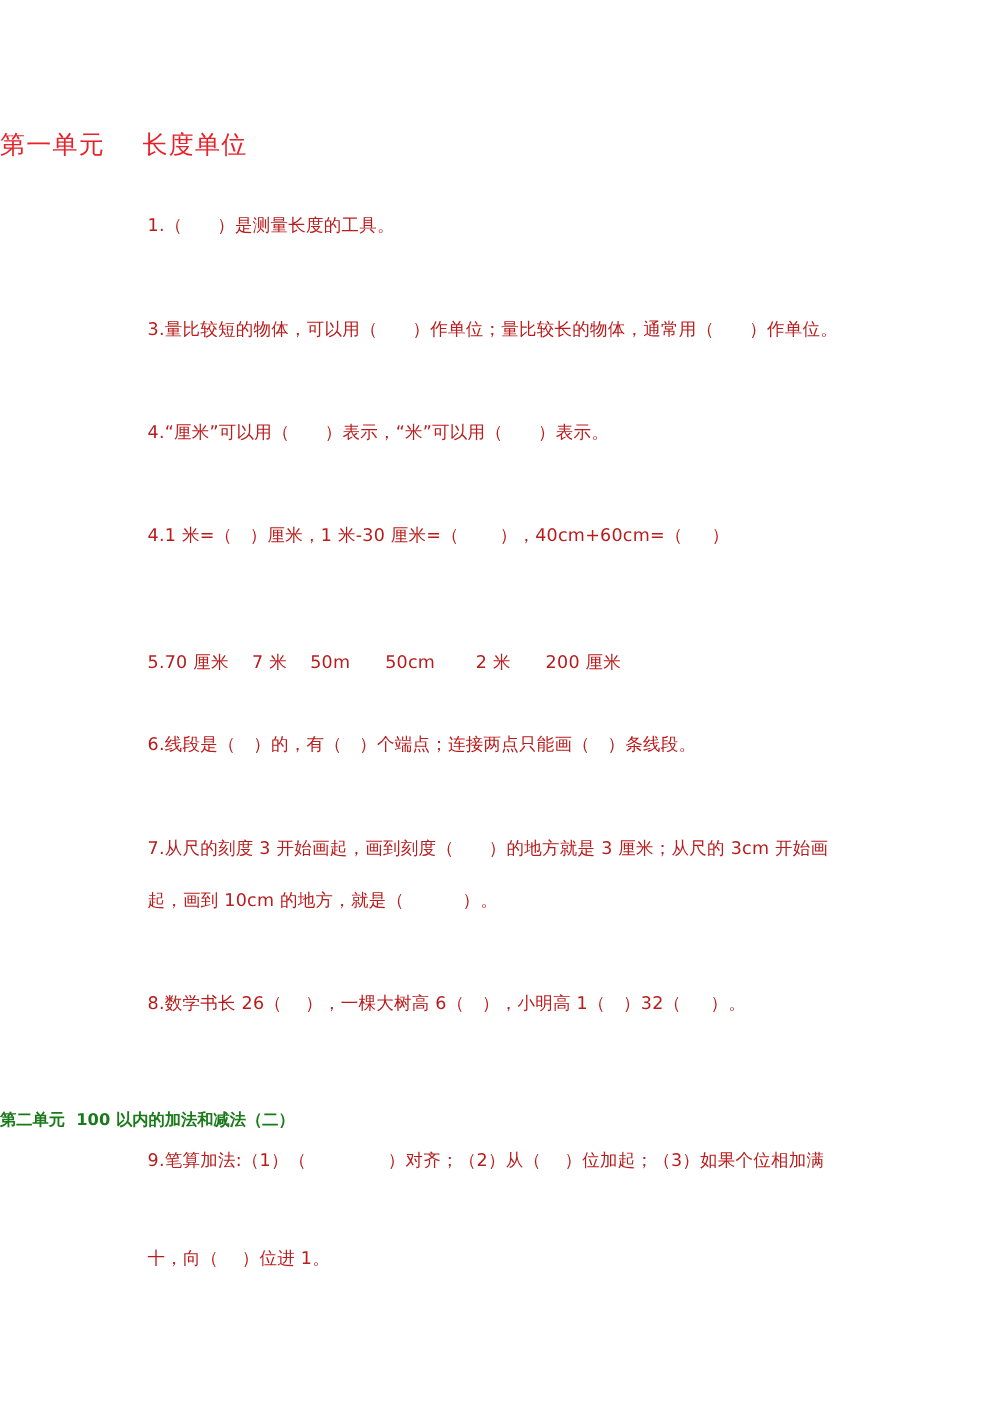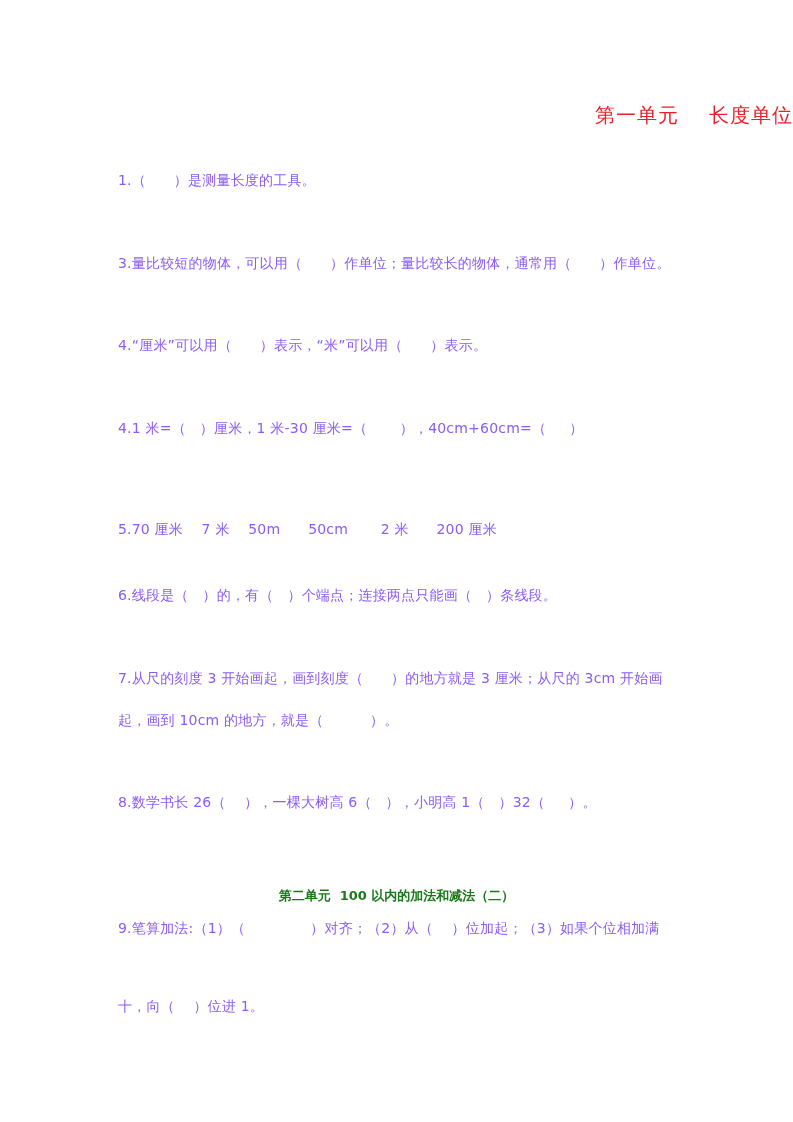--- a/index.html
+++ b/index.html
@@ -5,7 +5,7 @@
   html, body { margin: 0; padding: 0; background: #ffffff; }
   body { width: 793px; height: 1122px; position: relative; overflow: hidden;
          font-family: "DejaVu Sans", "Liberation Sans", sans-serif; color: #333333; }
-  .title { position: absolute; top: 102px; left: 0; width: 793px; text-align: right;
+  .title { position: absolute; top: 102px; left: 0; width: 793px; text-align: left;
            font-family: "DejaVu Serif", "Liberation Serif", serif; font-size: 20px; color: #e8202a; letter-spacing: 1px; }
   .title .gap { display: inline-block; width: 30px; }
   .line { position: absolute; left: 118px; font-size: 14px; white-space: pre; color: #8b5cf6; letter-spacing: 0.2px; }

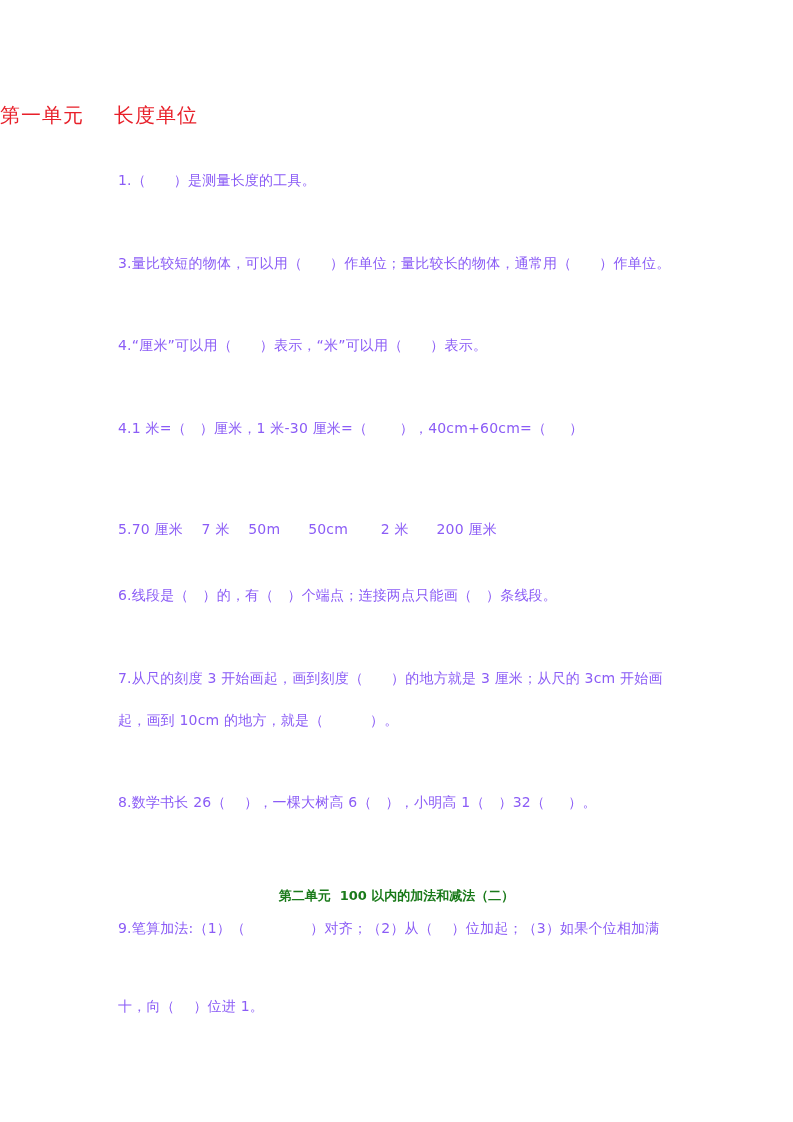--- a/index.html
+++ b/index.html
@@ -8,7 +8,7 @@
   .title { position: absolute; top: 102px; left: 0; width: 793px; text-align: left;
            font-family: "DejaVu Serif", "Liberation Serif", serif; font-size: 20px; color: #e8202a; letter-spacing: 1px; }
   .title .gap { display: inline-block; width: 30px; }
-  .line { position: absolute; left: 118px; font-size: 14px; white-space: pre; color: #8b5cf6; letter-spacing: 0.2px; }
+  .line { position: absolute; left: 118px; font-size: 14px; white-space: pre; color: #b91c1c; letter-spacing: 0.2px; }
   .section2 { position: absolute; top: 887px; left: 0; width: 793px; text-align: center;
               font-size: 13px; font-weight: bold; color: #1a7a1a; white-space: pre; }
 </style>

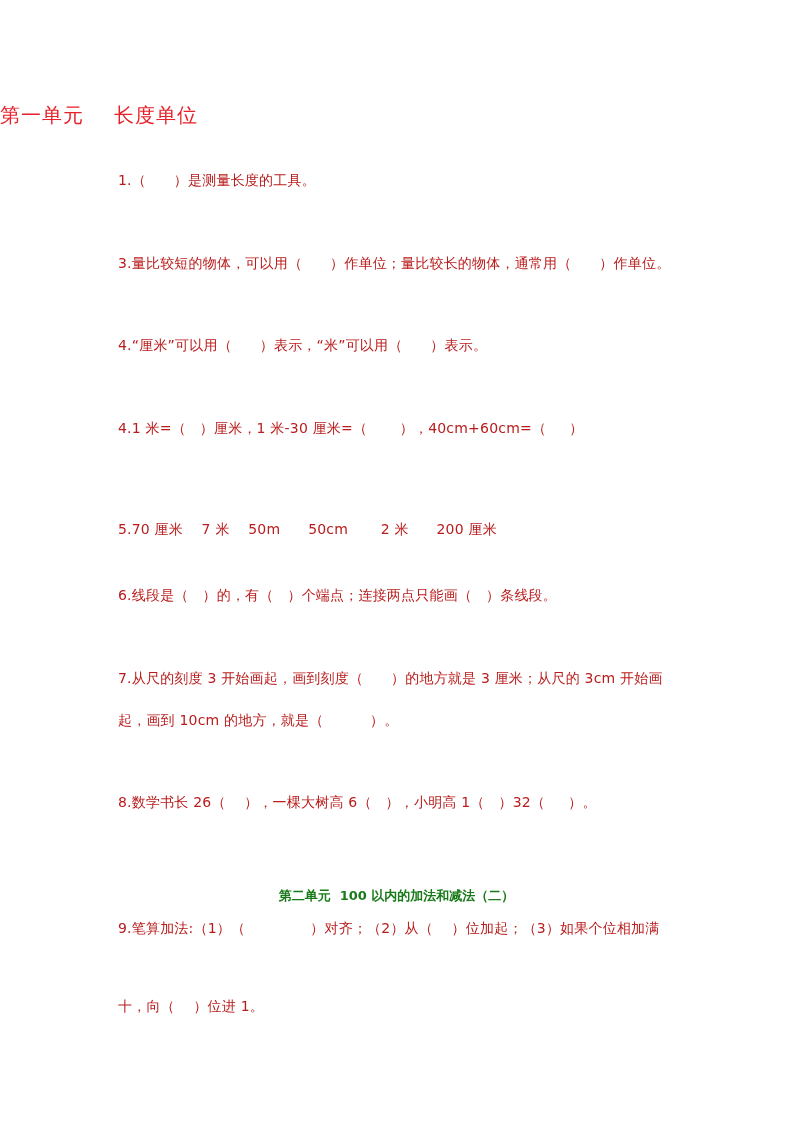--- a/index.html
+++ b/index.html
@@ -9,7 +9,7 @@
            font-family: "DejaVu Serif", "Liberation Serif", serif; font-size: 20px; color: #e8202a; letter-spacing: 1px; }
   .title .gap { display: inline-block; width: 30px; }
   .line { position: absolute; left: 118px; font-size: 14px; white-space: pre; color: #b91c1c; letter-spacing: 0.2px; }
-  .section2 { position: absolute; top: 887px; left: 0; width: 793px; text-align: center;
+  .section2 { position: absolute; top: 887px; left: 0; width: 793px; 
               font-size: 13px; font-weight: bold; color: #1a7a1a; white-space: pre; }
 </style>
 </head>

